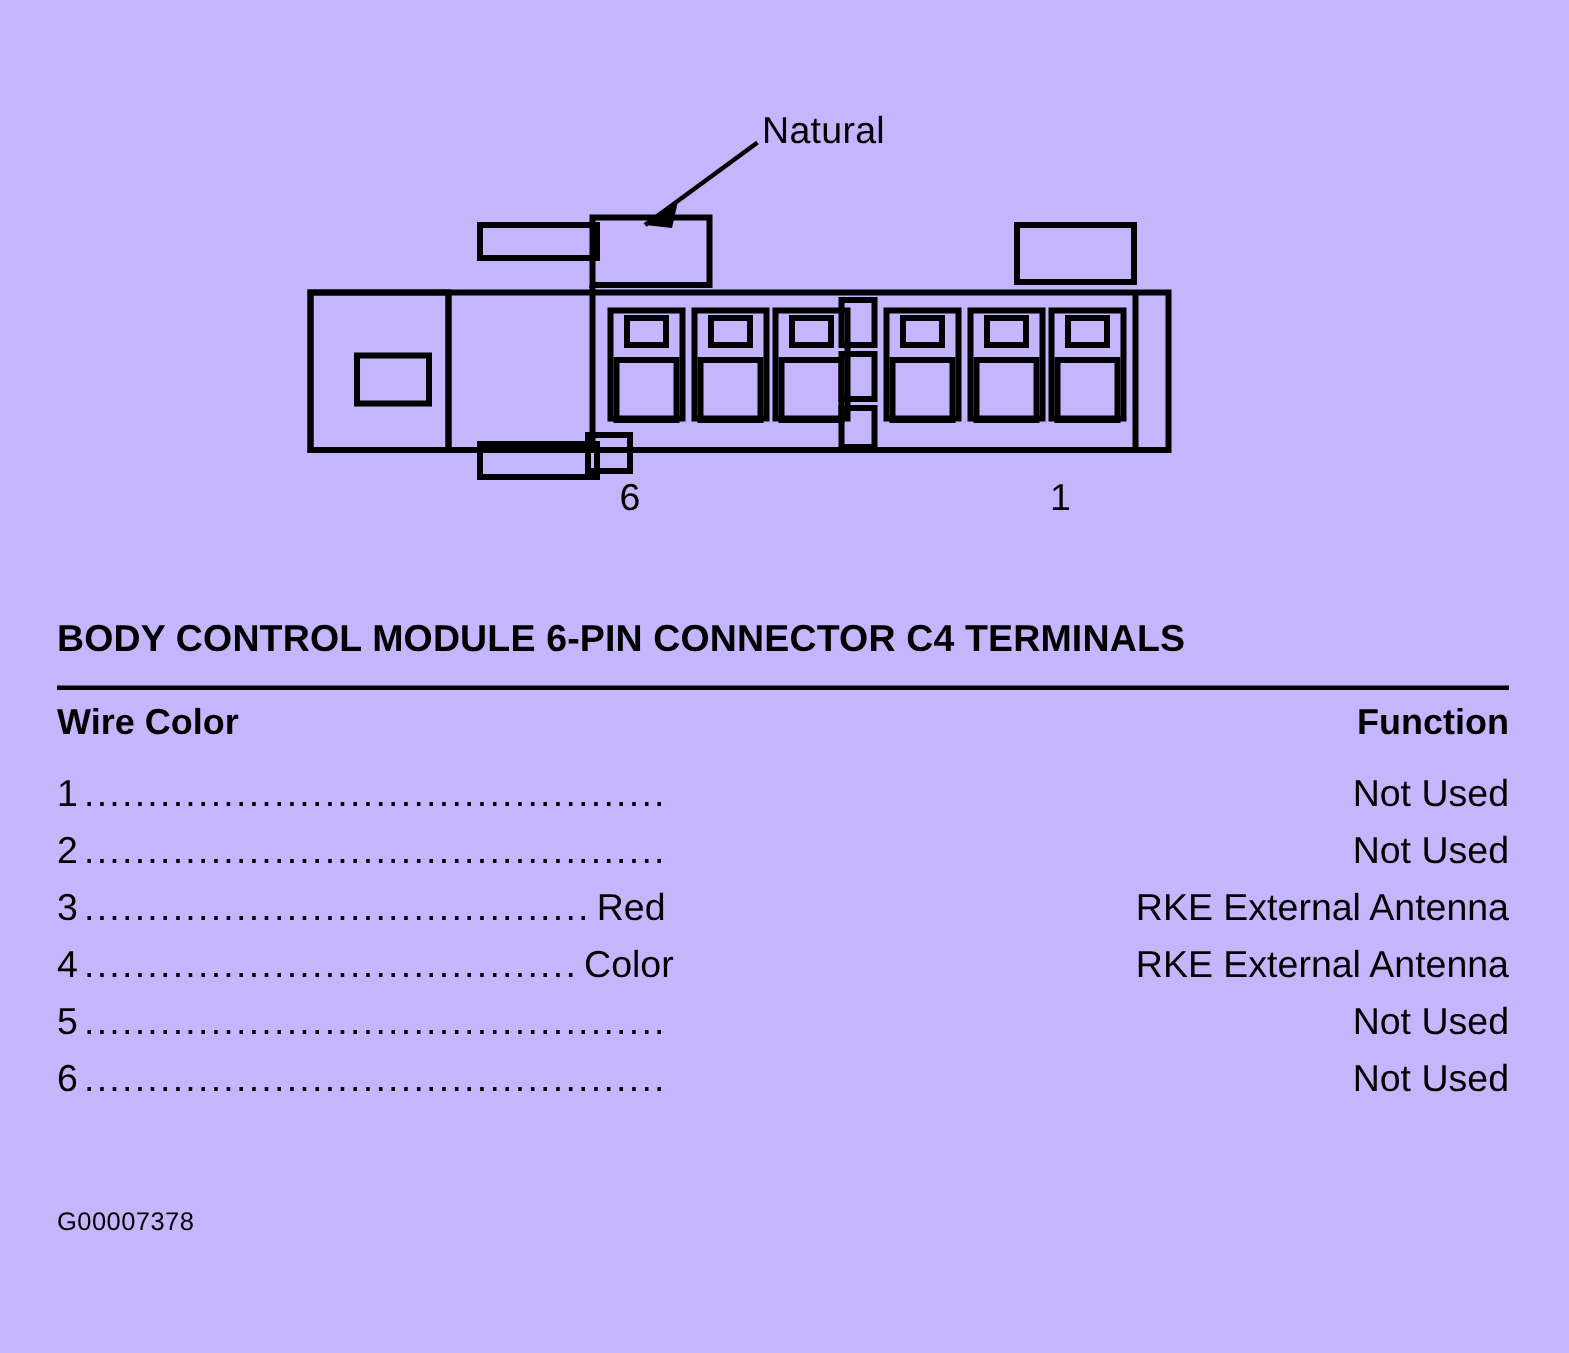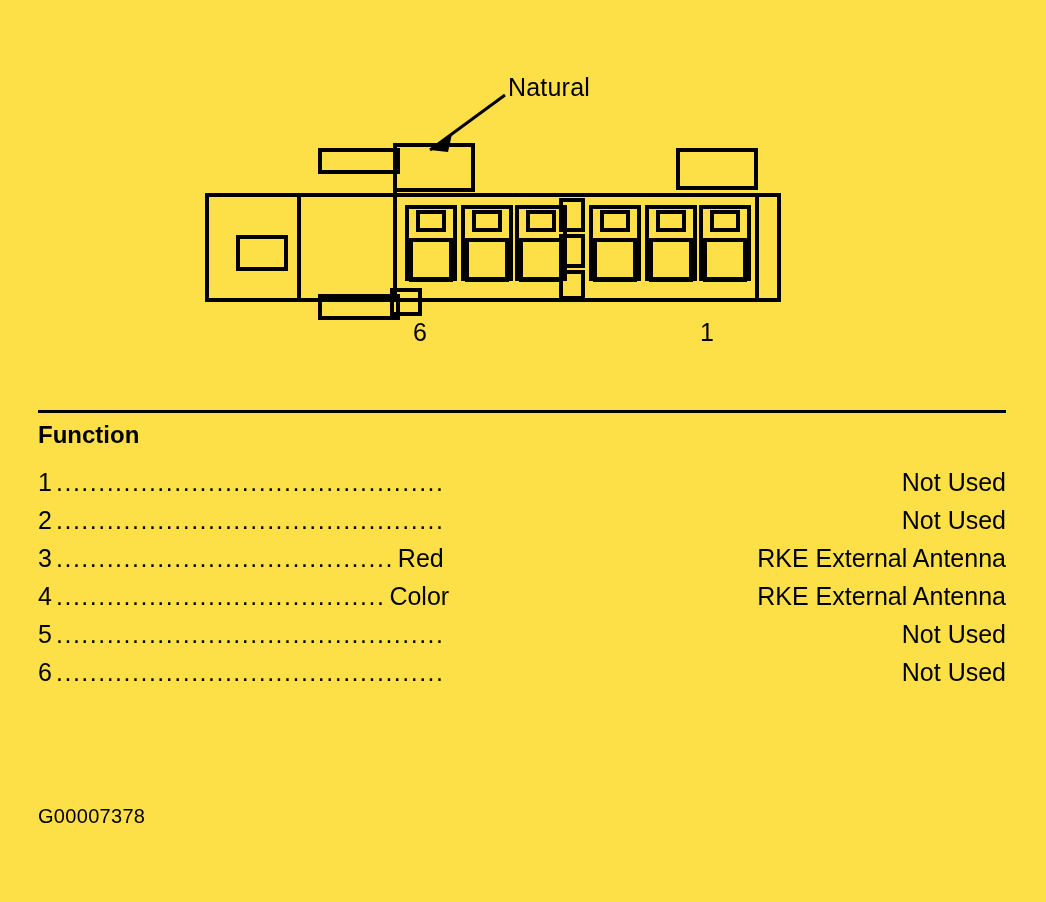--- a/index.html
+++ b/index.html
@@ -16,7 +16,7 @@
     width: 1046px;
     height: 902px;
     overflow: hidden;
-    background: #fde047;
+    background: #c4b5fd;
   }
 
   

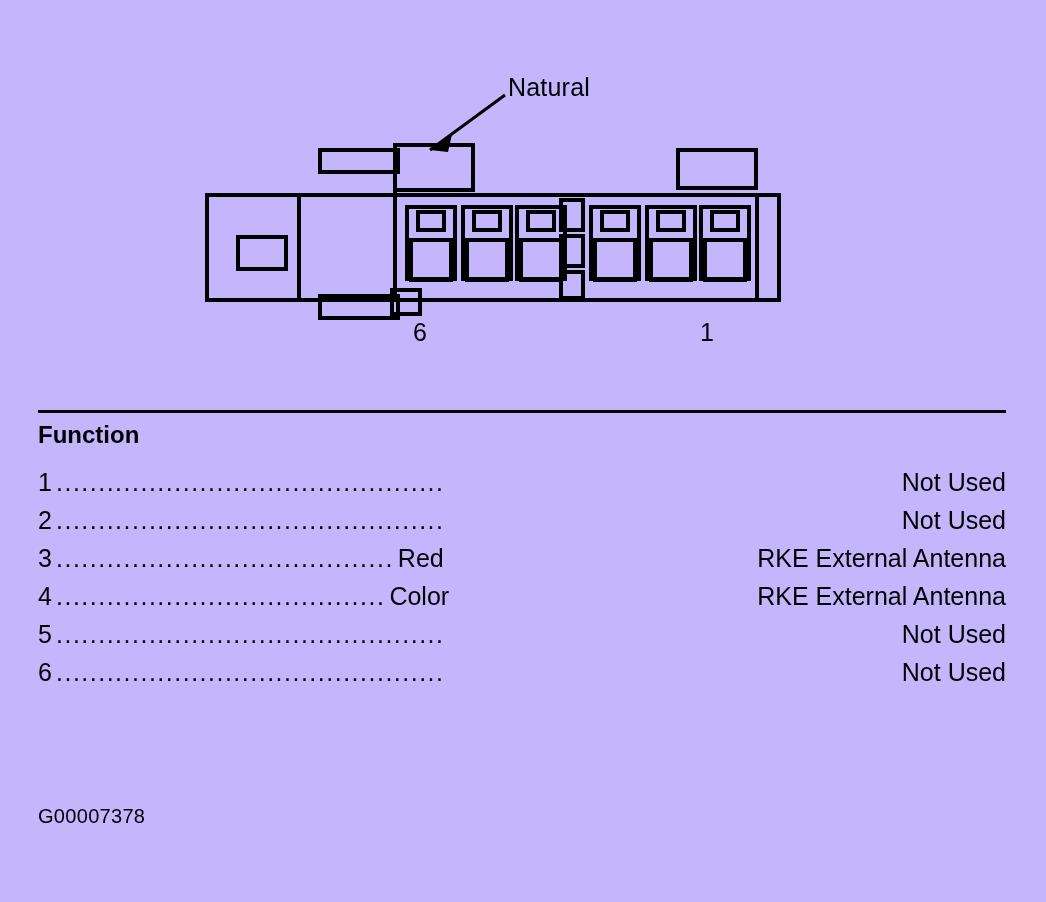--- a/index.html
+++ b/index.html
@@ -190,6 +190,7 @@
   </div>
 
   <div class="table-block">
+    <h2 class="block-title">BODY CONTROL MODULE 6-PIN CONNECTOR C4 TERMINALS</h2>
     <div class="rule"></div>
     <div class="head-row">
       <span class="head-function">Function</span>

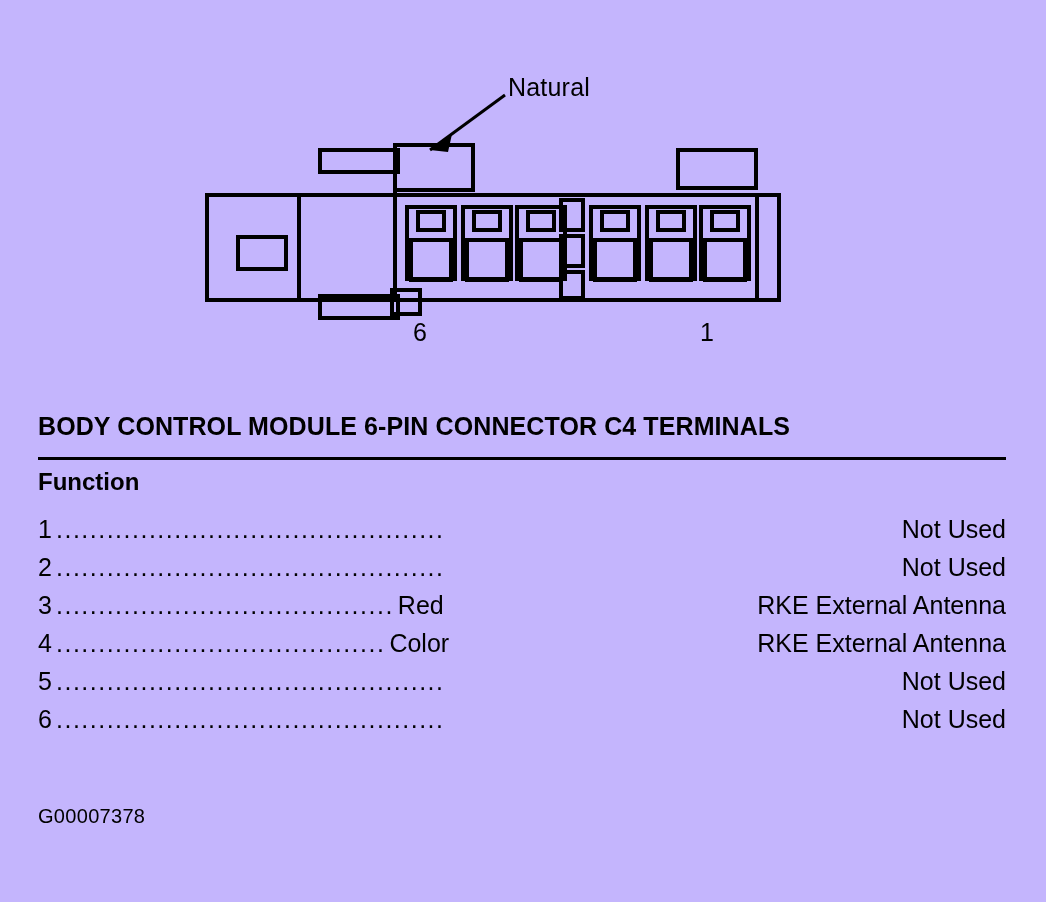--- a/index.html
+++ b/index.html
@@ -193,6 +193,7 @@
     <h2 class="block-title">BODY CONTROL MODULE 6-PIN CONNECTOR C4 TERMINALS</h2>
     <div class="rule"></div>
     <div class="head-row">
+      <span class="head-color">Wire Color</span>
       <span class="head-function">Function</span>
     </div>
     <div class="rows" id="rows">

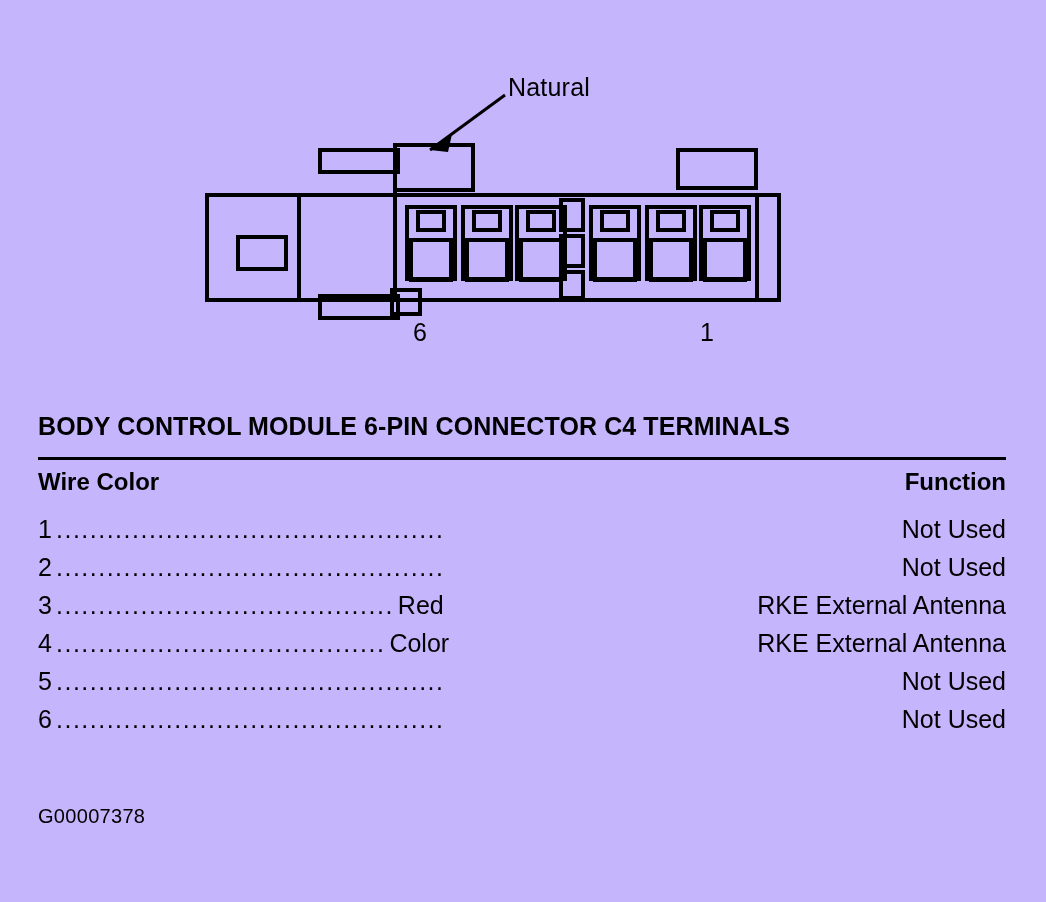--- a/index.html
+++ b/index.html
@@ -109,7 +109,7 @@
     position: absolute;
     left: 38px;
     top: 805px;
-    font-size: 20px;
+    font-size: 17px;
     letter-spacing: 0.3px;
   }
 </style>

